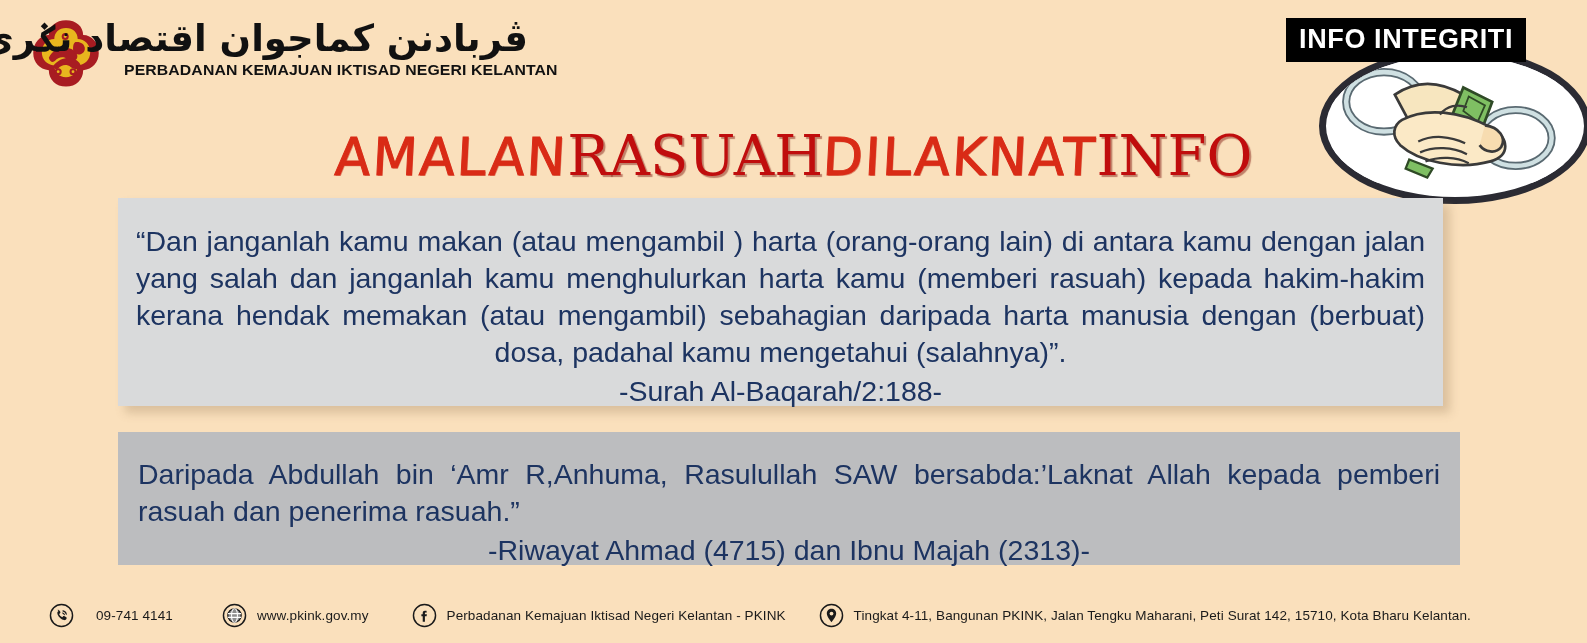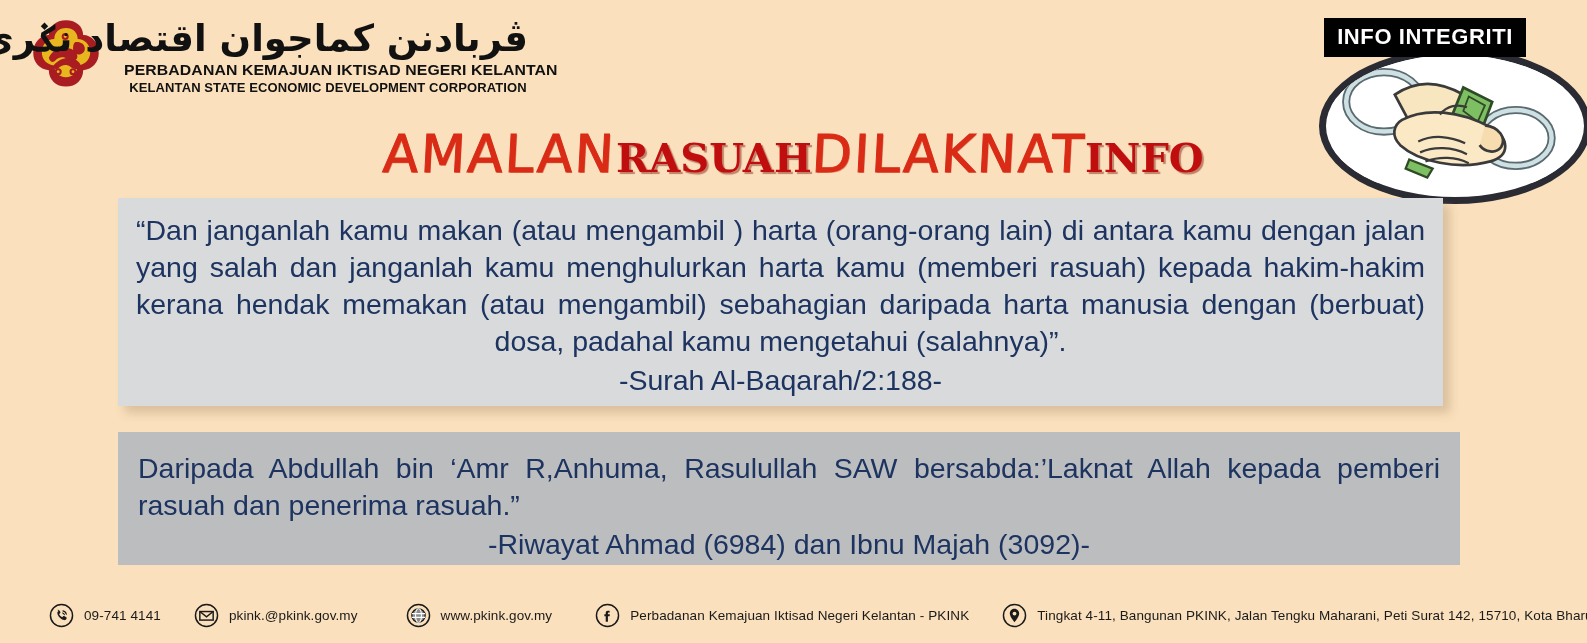--- a/index.html
+++ b/index.html
@@ -42,7 +42,7 @@
   .badge{
     position:absolute;right:53px;top:0px;
     background:#000;color:#fff;
-    font-size:22px;font-weight:700;letter-spacing:0.6px;
+    font-size:27px;font-weight:700;letter-spacing:0.6px;
     padding:6px 13px 7px 13px;z-index:5;white-space:nowrap;
   }
 

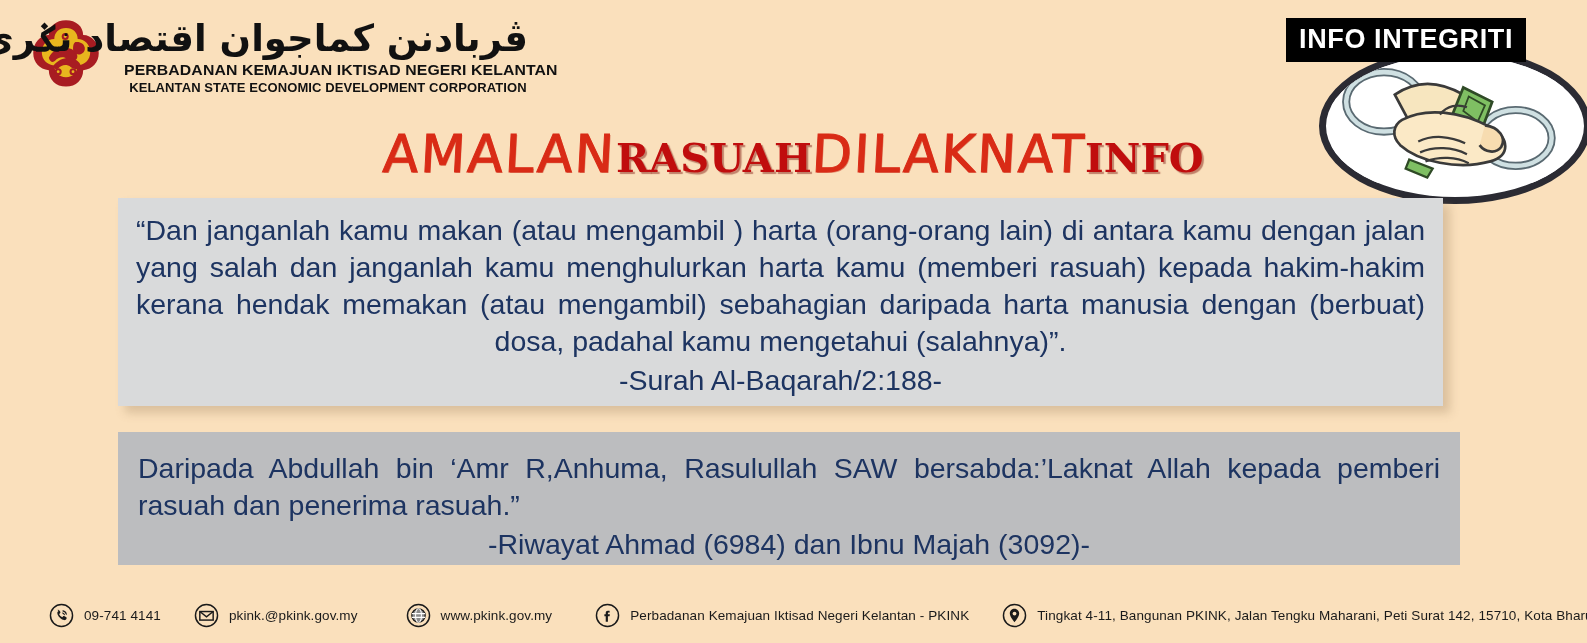--- a/index.html
+++ b/index.html
@@ -142,7 +142,6 @@
     <div class="org-block">
       <div class="jawi">ڤربادنن كماجوان اقتصاد نݢري كلنتن</div>
       <div class="org-name-bm">PERBADANAN KEMAJUAN IKTISAD NEGERI KELANTAN</div>
-      <div class="org-name-en">KELANTAN STATE ECONOMIC DEVELOPMENT CORPORATION</div>
     </div>
 
     <div class="illus-wrap">

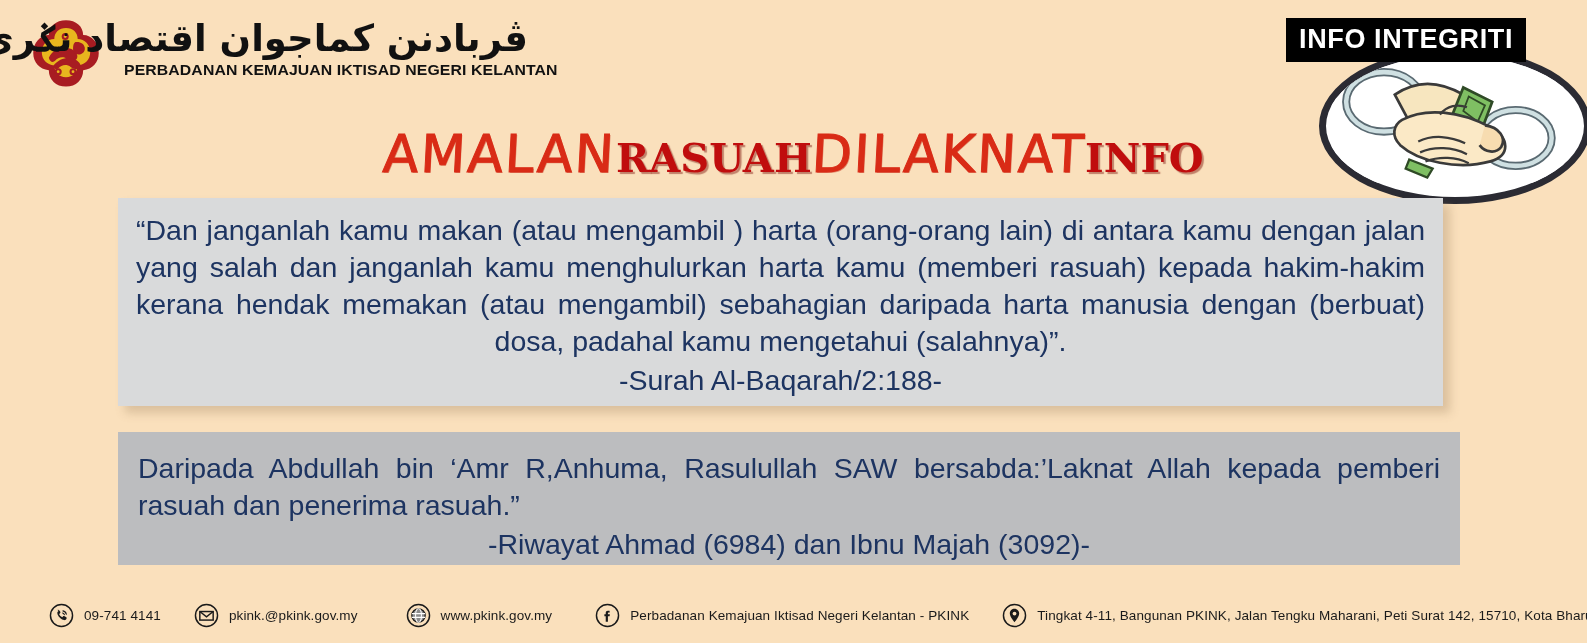--- a/index.html
+++ b/index.html
@@ -61,7 +61,7 @@
   }
   .t-bold{
     font-family:"DejaVu Serif",serif;
-    font-size:40px;font-weight:700;color:#c00d0d;
+    font-size:56px;font-weight:400;color:#c00d0d;
     letter-spacing:0px;display:inline-block;
     text-shadow:2px 2px 1px rgba(120,10,5,.45);
   }

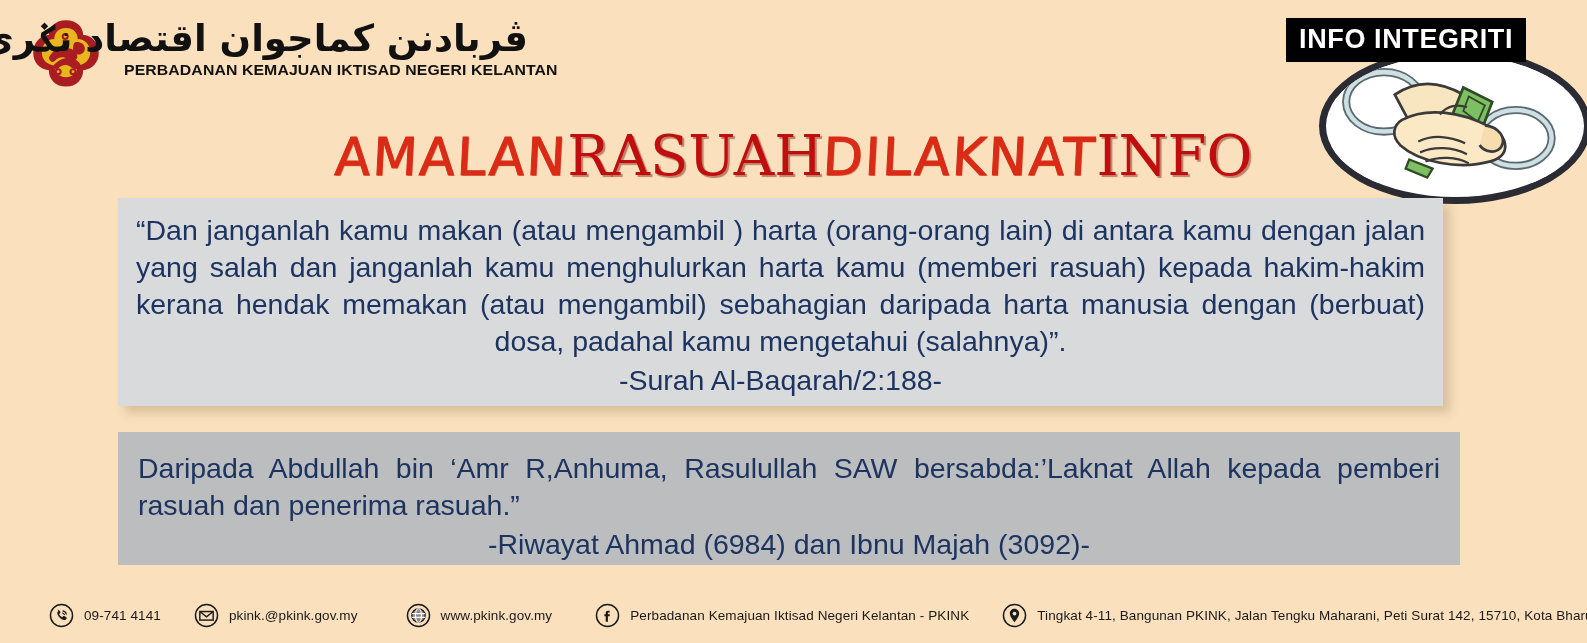--- a/index.html
+++ b/index.html
@@ -74,7 +74,7 @@
   }
   #verse-box{
     left:118px;top:198px;width:1325px;height:208px;
-    background:#d9dadb;padding:14px 18px 10px 18px;
+    background:#d9dadb;padding:25px 18px 10px 18px;
     text-align:justify;text-align-last:center;
     box-shadow:7px 7px 9px rgba(150,120,85,.30);
   }

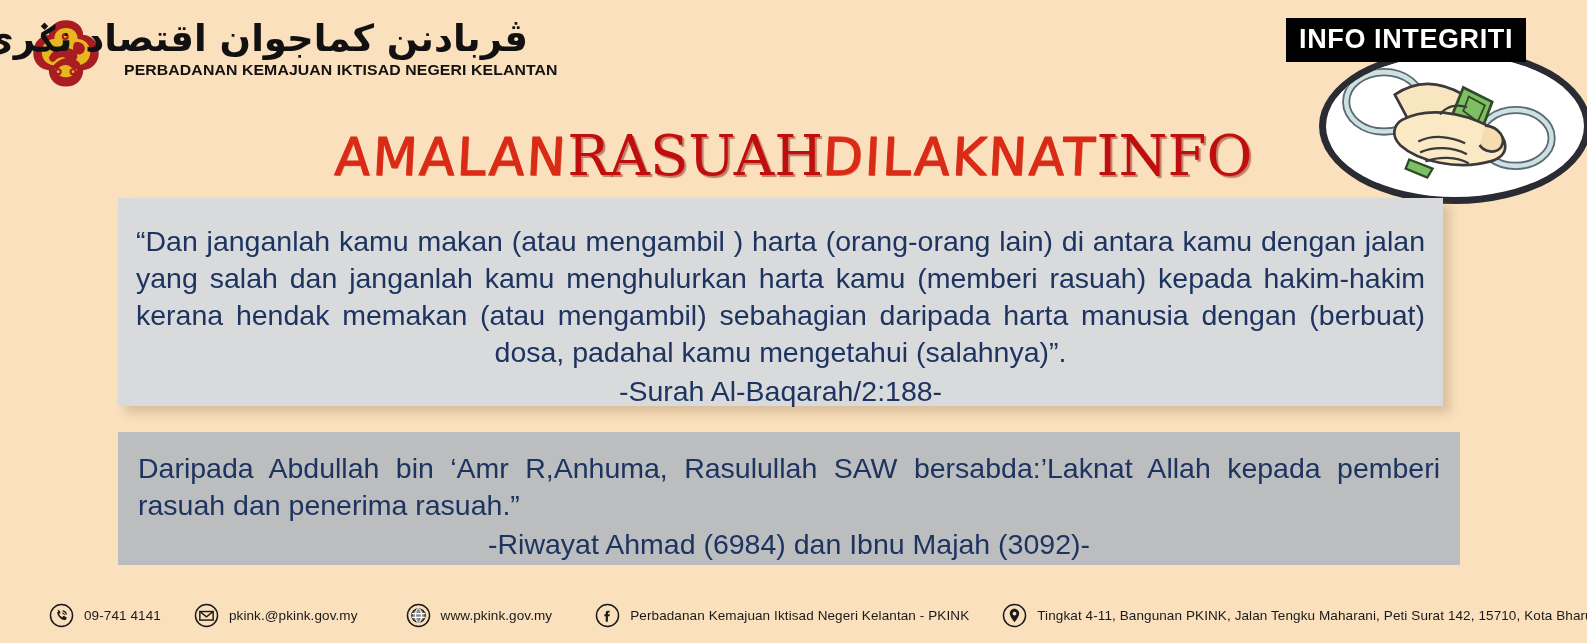--- a/index.html
+++ b/index.html
@@ -83,7 +83,7 @@
 
   #hadith-box{
     left:118px;top:432px;width:1342px;height:133px;
-    background:#bcbdbf;padding:18px 20px 10px 20px;
+    background:#bcbdbf;padding:24px 20px 10px 20px;
     text-align:justify;
   }
   #hadith-box .body{text-align:justify;text-align-last:left;}

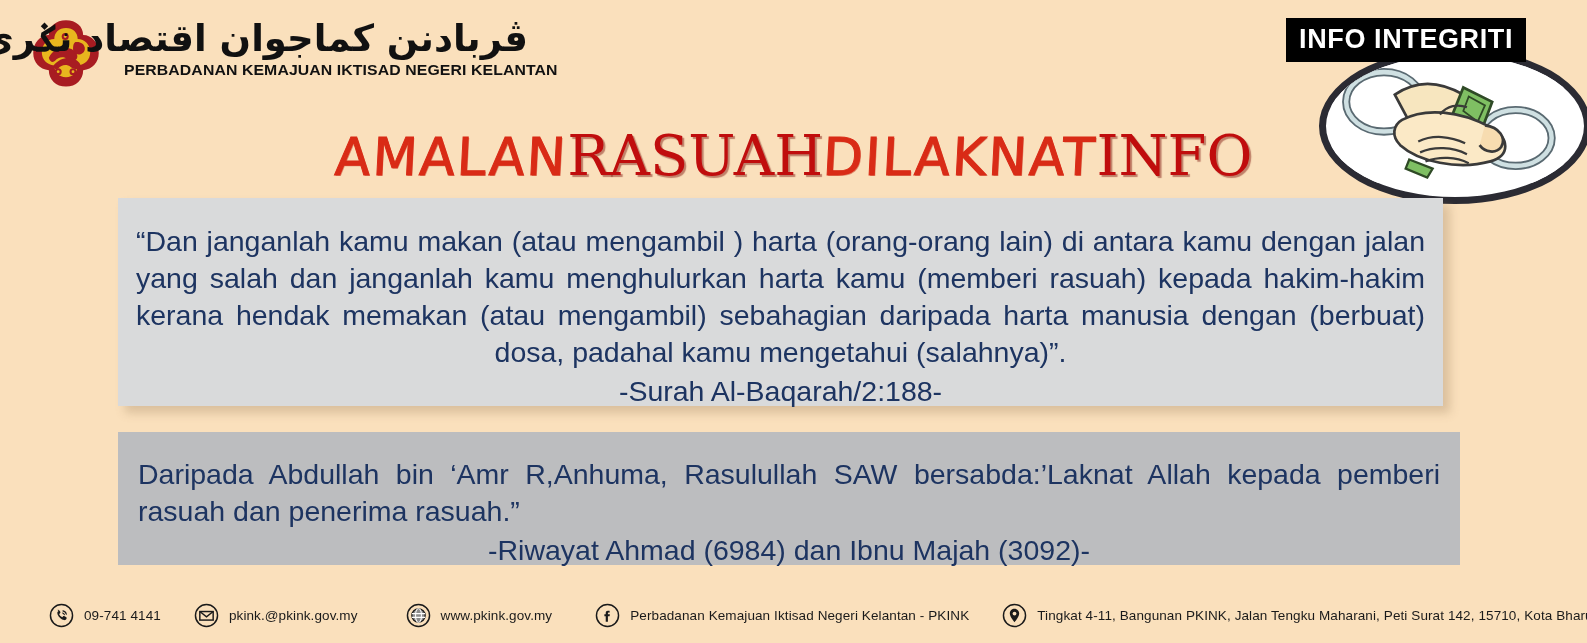--- a/index.html
+++ b/index.html
@@ -188,7 +188,7 @@
 
   <div class="quote-box" id="hadith-box">
     <div class="body">Daripada Abdullah bin ‘Amr R,Anhuma, Rasulullah SAW bersabda:’Laknat Allah kepada pemberi rasuah dan penerima rasuah.”</div>
-    <div class="cite">-Riwayat Ahmad (6984) dan Ibnu Majah (3092)-</div>
+    <div class="cite">-Riwayat Ahmad (4715) dan Ibnu Majah (2313)-</div>
   </div>
 
   <div class="footer">

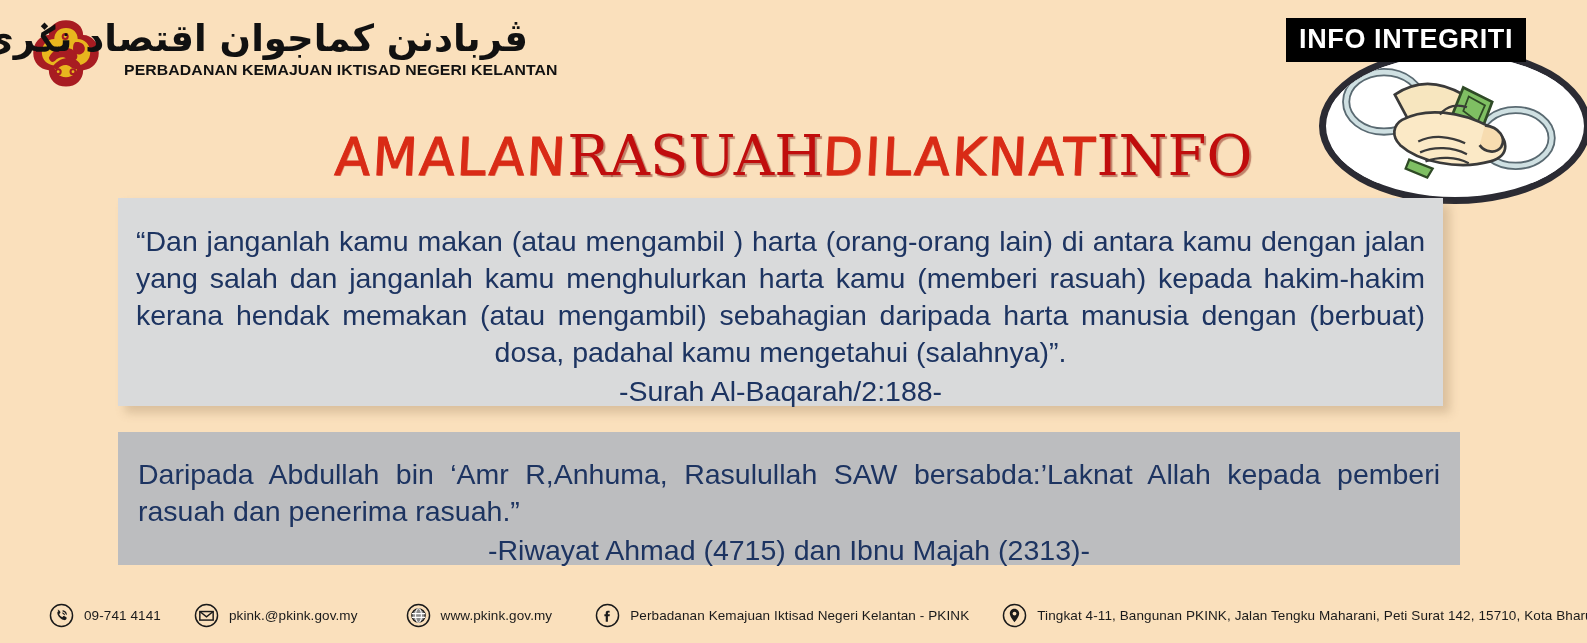--- a/index.html
+++ b/index.html
@@ -104,7 +104,7 @@
     font-size:13.5px;color:#1a1a1a;letter-spacing:.1px;
     font-family:"Liberation Sans",sans-serif;
   }
-  .gap-a{margin-right:32px;}
+  .gap-a{margin-right:48px;gap:12px;}
   .gap-b{margin-right:47px;}
   .gap-c{margin-right:42px;justify-content:center;}
   .gap-d{margin-right:32px;}

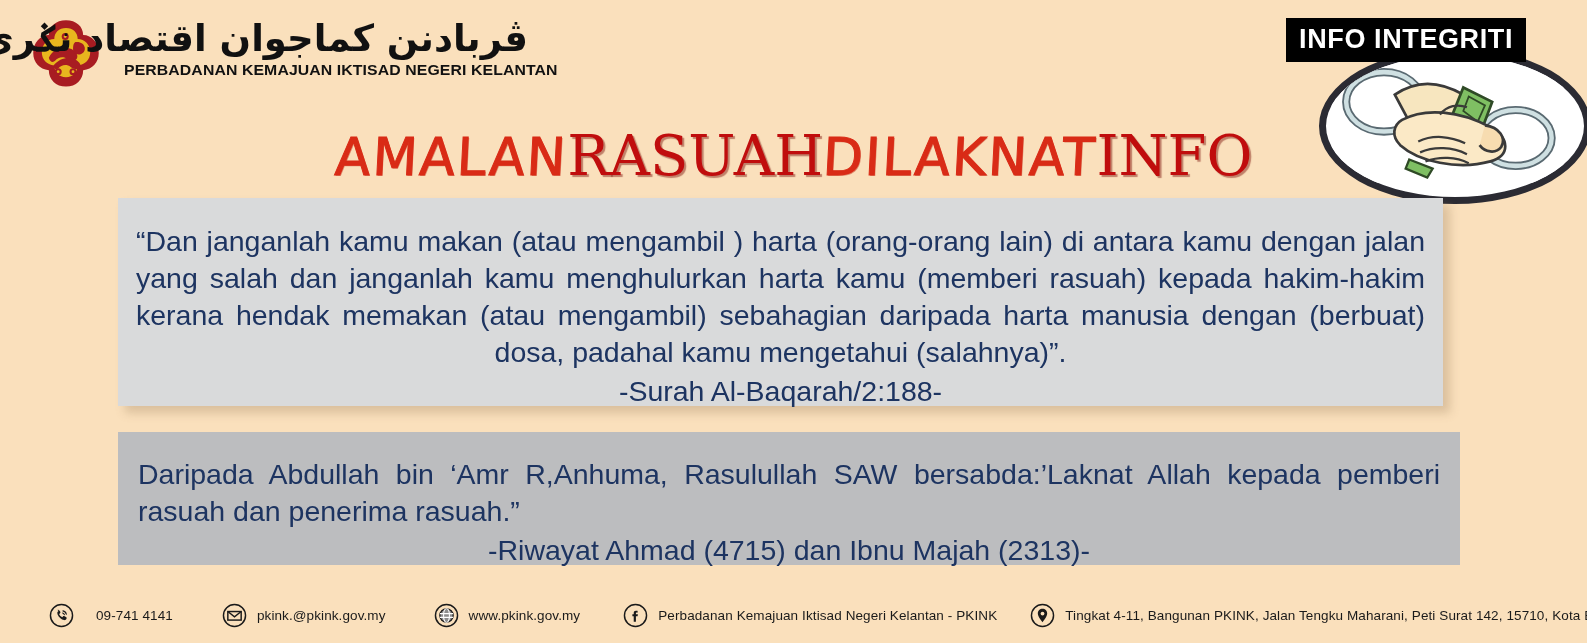--- a/index.html
+++ b/index.html
@@ -205,16 +205,6 @@
       <span class="f-text">09-741 4141</span>
     </div>
 
-    <div class="f-item gap-b">
-      <span class="f-icon">
-        <svg viewBox="0 0 24 24" width="25" height="25">
-          <circle cx="12" cy="12" r="10.6" fill="none" stroke="#1a1a1a" stroke-width="1.4"></circle>
-          <rect x="5.6" y="8.2" width="12.8" height="8.2" fill="none" stroke="#1a1a1a" stroke-width="1.4"></rect>
-          <path d="M5.6 8.2 L12 13.2 L18.4 8.2" fill="none" stroke="#1a1a1a" stroke-width="1.4"></path>
-        </svg>
-      </span>
-      <span class="f-text">pkink.@pkink.gov.my</span>
-    </div>
 
     <div class="f-item gap-c">
       <span class="f-icon">

